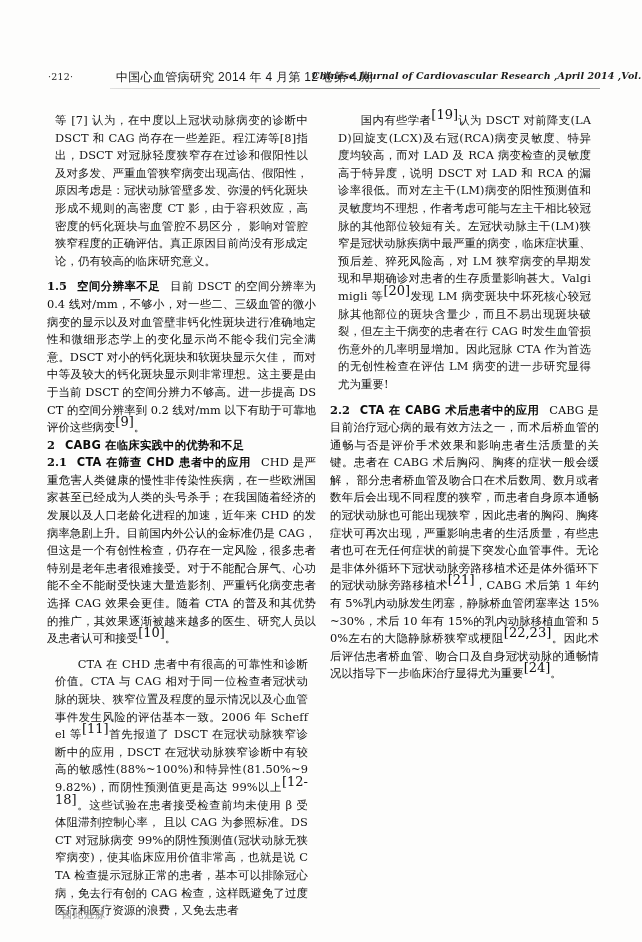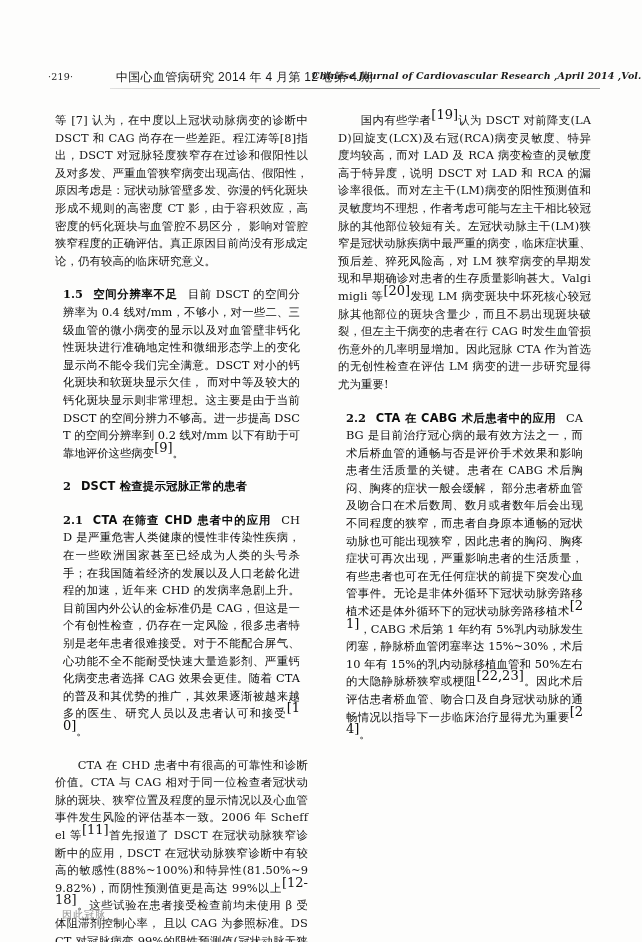--- a/index.html
+++ b/index.html
@@ -142,7 +142,7 @@
 <div class="page">
 
   <div class="masthead">
-    <div class="folio">·219·</div>
+    <div class="folio">·212·</div>
     <div class="journal-cn">中国心血管病研究 2014 年 4 月第 12 卷第 4 期</div>
     <div class="journal-en">Chinese Journal of Cardiovascular Research ,April 2014 ,Vol.12 ,No.4</div>
     <div class="rule"></div>

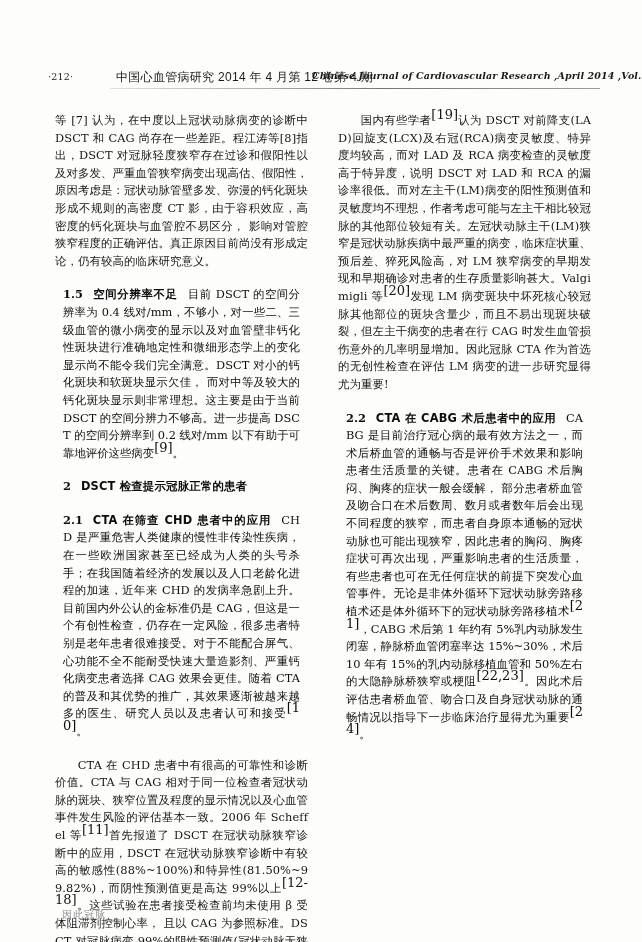--- a/index.html
+++ b/index.html
@@ -98,7 +98,7 @@
   p.indent { text-indent: 2em; }
 
   .sec-head {
-    margin: 16px;
+    margin: 0;
     font-size: 11.4px;
     line-height: 17.6px;
     text-align: justify;

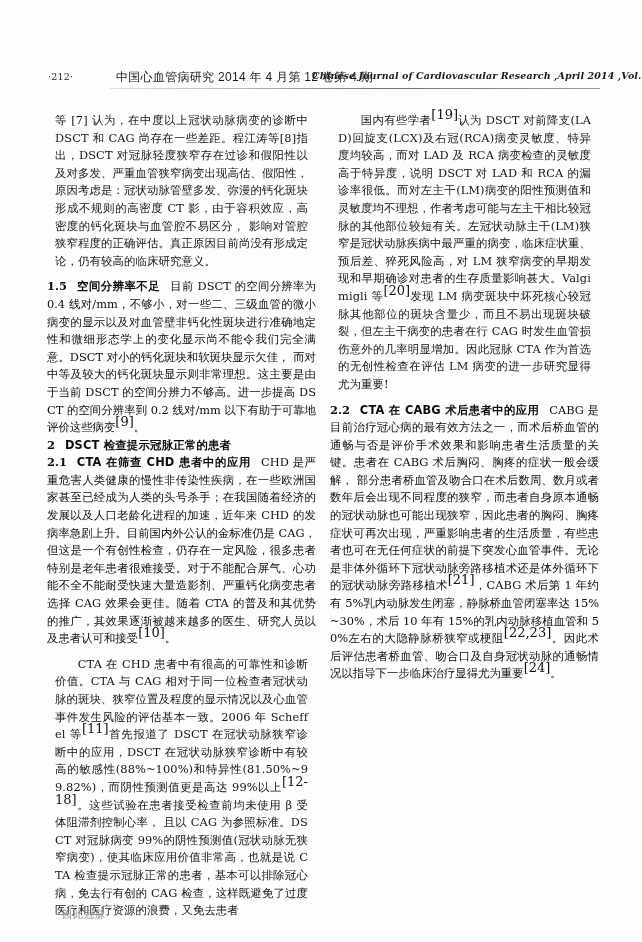--- a/index.html
+++ b/index.html
@@ -156,7 +156,7 @@
 
       <p class="sec-head"><span class="num">1.5</span><span class="gap"></span><span class="ttl">空间分辨率不足</span><span class="gap"></span><span class="rest">目前 DSCT 的空间分辨率为 0.4 线对/mm，不够小，对一些二、三级血管的微小病变的显示以及对血管壁非钙化性斑块进行准确地定性和微细形态学上的变化显示尚不能令我们完全满意。DSCT 对小的钙化斑块和软斑块显示欠佳， 而对中等及较大的钙化斑块显示则非常理想。这主要是由于当前 DSCT 的空间分辨力不够高。进一步提高 DSCT 的空间分辨率到 0.2 线对/mm 以下有助于可靠地评价这些病变</span><sup class="cite">[9]</sup><span class="rest">。</span></p>
 
-      <p class="sec-head"><span class="num">2</span><span class="gap"></span><span class="ttl">DSCT 检查提示冠脉正常的患者</span></p>
+      <p class="sec-head"><span class="num">2</span><span class="gap"></span><span class="ttl">CABG 在临床实践中的优势和不足</span></p>
 
       <p class="sec-head"><span class="num">2.1</span><span class="gap"></span><span class="ttl">CTA 在筛查 CHD 患者中的应用</span><span class="gap"></span><span class="rest">CHD 是严重危害人类健康的慢性非传染性疾病，在一些欧洲国家甚至已经成为人类的头号杀手；在我国随着经济的发展以及人口老龄化进程的加速，近年来 CHD 的发病率急剧上升。目前国内外公认的金标准仍是 CAG，但这是一个有创性检查，仍存在一定风险，很多患者特别是老年患者很难接受。对于不能配合屏气、心功能不全不能耐受快速大量造影剂、严重钙化病变患者选择 CAG 效果会更佳。随着 CTA 的普及和其优势的推广，其效果逐渐被越来越多的医生、研究人员以及患者认可和接受</span><sup class="cite">[10]</sup><span class="rest">。</span></p>
 

